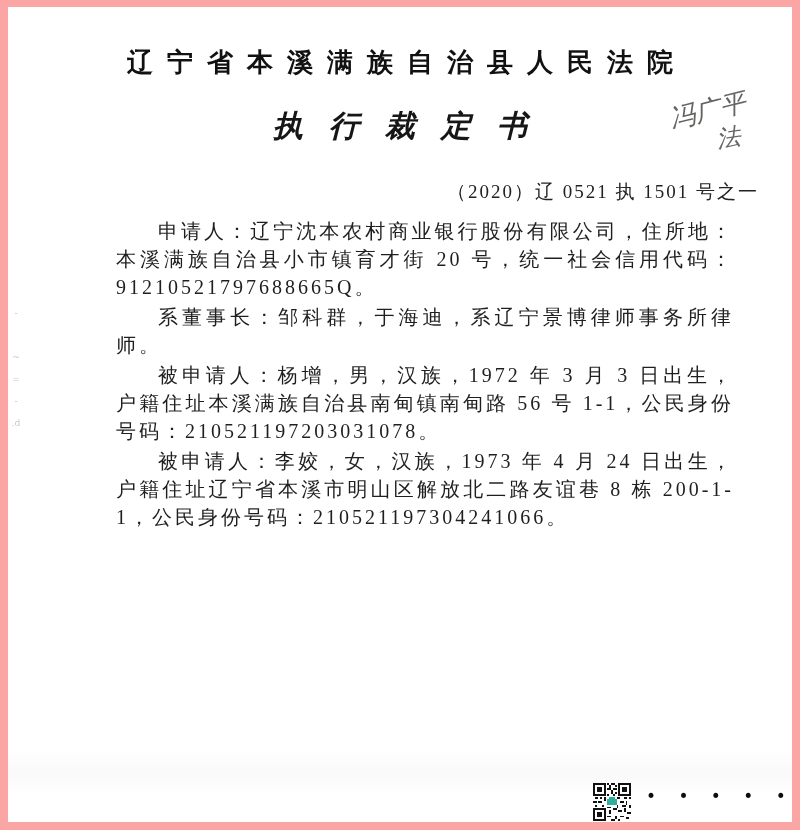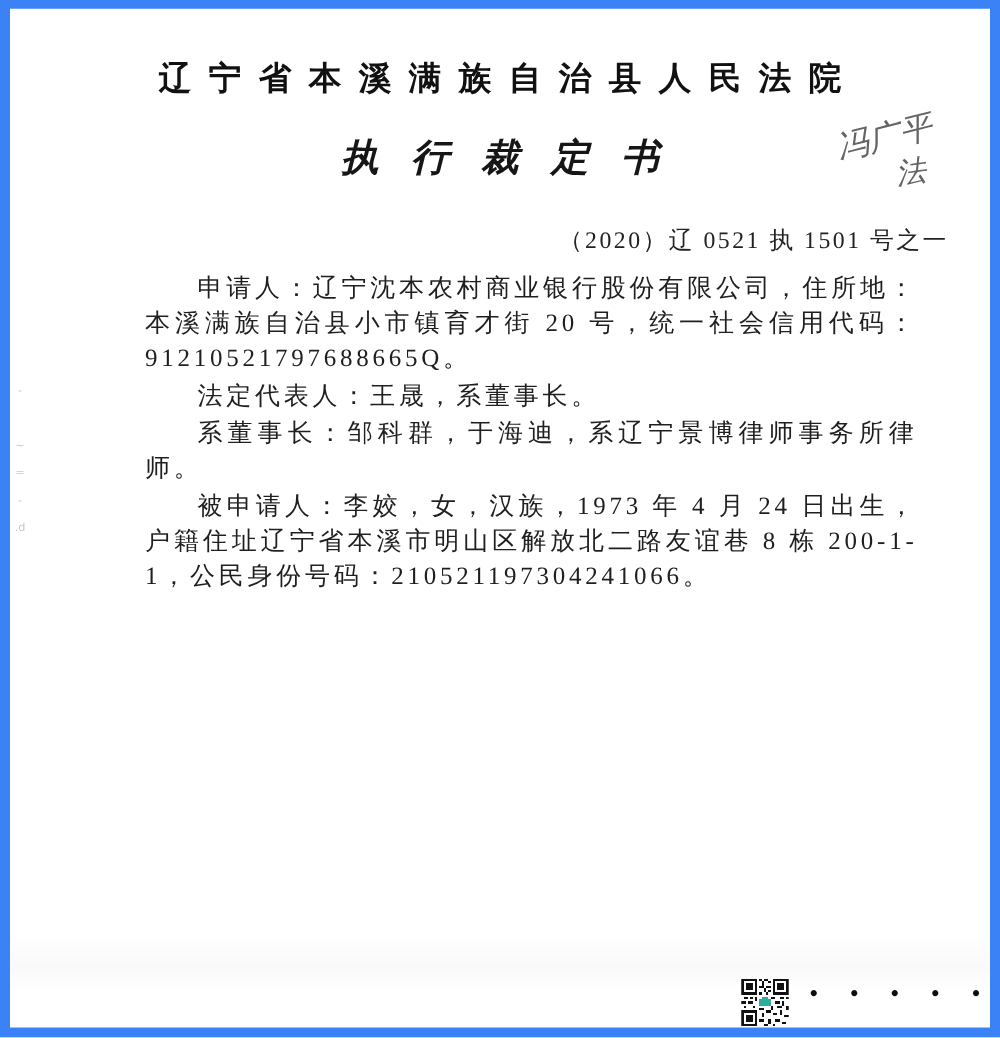--- a/index.html
+++ b/index.html
@@ -12,7 +12,7 @@
   .scan-wrap {
     position: relative;
     width: 800px; height: 830px;
-    background: #3b82f6;
+    background: #fca5a5;
   }
   .paper {
     position: absolute;

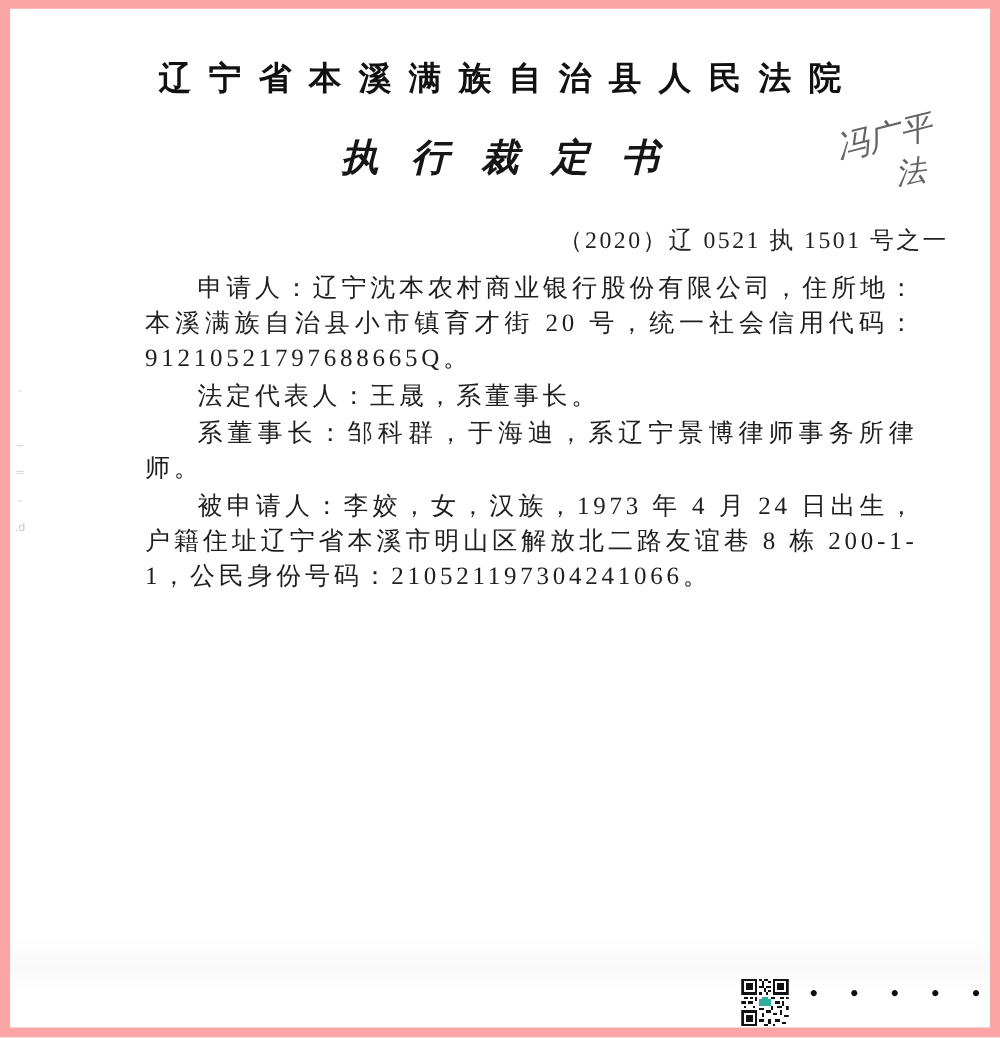--- a/index.html
+++ b/index.html
@@ -139,7 +139,6 @@
 
     <div class="body-text">
       <p>申请人：辽宁沈本农村商业银行股份有限公司，住所地：本溪满族自治县小市镇育才街 20 号，统一社会信用代码：91210521797688665Q。</p>
-      <p>法定代表人：王晟，系董事长。</p>
       <p>系董事长：邹科群，于海迪，系辽宁景博律师事务所律师。</p>
       <p>被申请人：李姣，女，汉族，1973 年 4 月 24 日出生，户籍住址辽宁省本溪市明山区解放北二路友谊巷 8 栋 200-1-1，公民身份号码：210521197304241066。</p>
     </div>

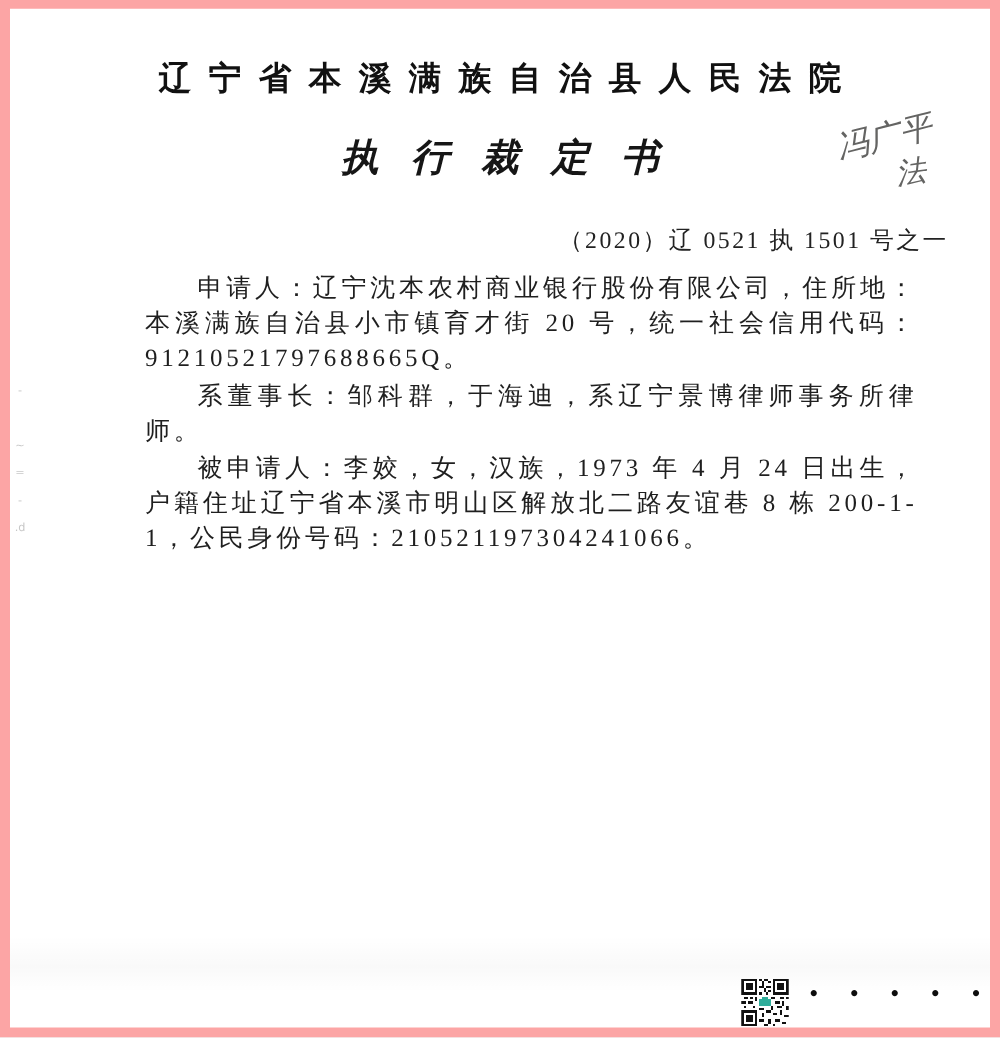--- a/index.html
+++ b/index.html
@@ -140,6 +140,7 @@
     <div class="body-text">
       <p>申请人：辽宁沈本农村商业银行股份有限公司，住所地：本溪满族自治县小市镇育才街 20 号，统一社会信用代码：91210521797688665Q。</p>
       <p>系董事长：邹科群，于海迪，系辽宁景博律师事务所律师。</p>
+      <p>被申请人：杨增，男，汉族，1972 年 3 月 3 日出生，户籍住址本溪满族自治县南甸镇南甸路 56 号 1-1，公民身份号码：210521197203031078。</p>
       <p>被申请人：李姣，女，汉族，1973 年 4 月 24 日出生，户籍住址辽宁省本溪市明山区解放北二路友谊巷 8 栋 200-1-1，公民身份号码：210521197304241066。</p>
     </div>
 

